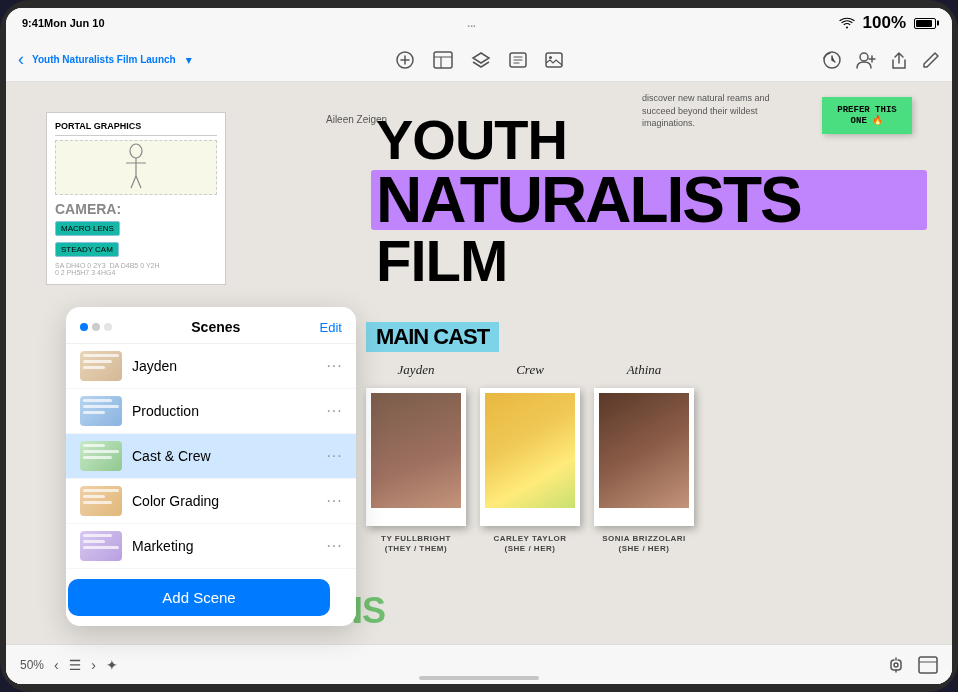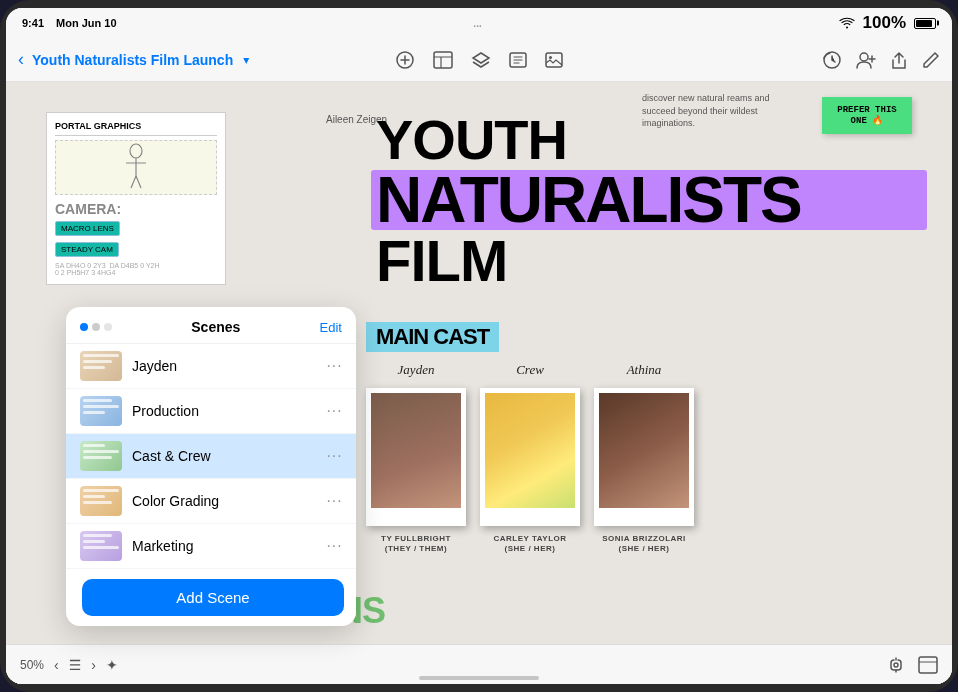--- a/index.html
+++ b/index.html
@@ -48,7 +48,7 @@
       color: #000;
       flex-shrink: 0;
     }
-    .status-bar-left { display: flex; gap: 12px; align-items: center; }
+    .status-bar-left { display: flex; gap: 0; align-items: center; }
     .status-bar-center { color: #999; font-size: 10px; }
     .status-bar-right { display: flex; gap: 8px; align-items: center; font-size: 17px; }
     .battery-icon {

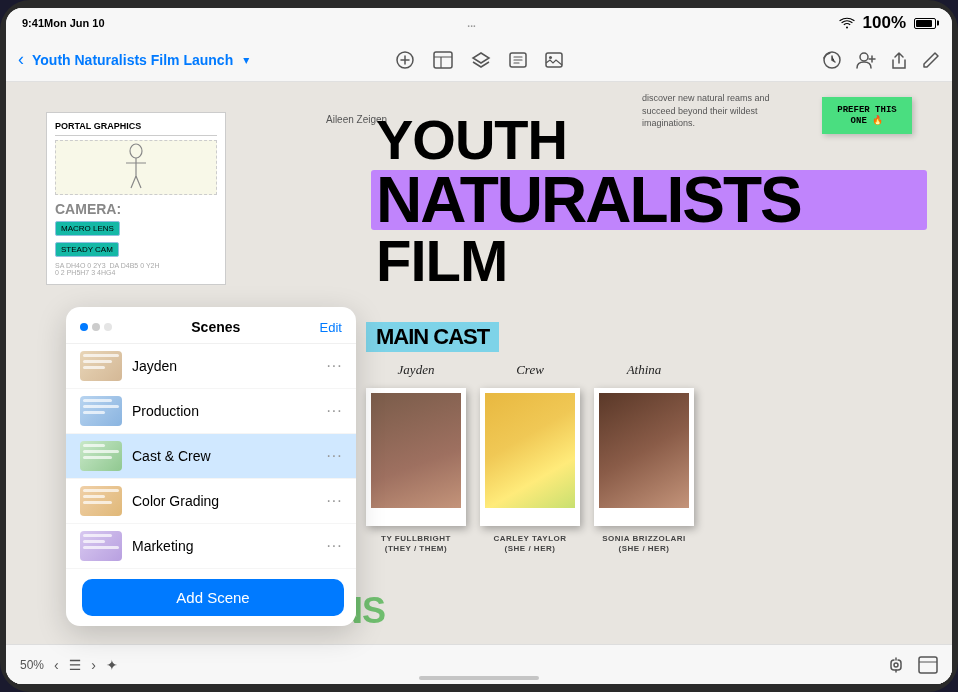--- a/index.html
+++ b/index.html
@@ -96,7 +96,7 @@
       flex: 1;
     }
     .toolbar-title {
-      font-size: 14px;
+      font-size: 10px;
       font-weight: 600;
       color: #007AFF;
     }

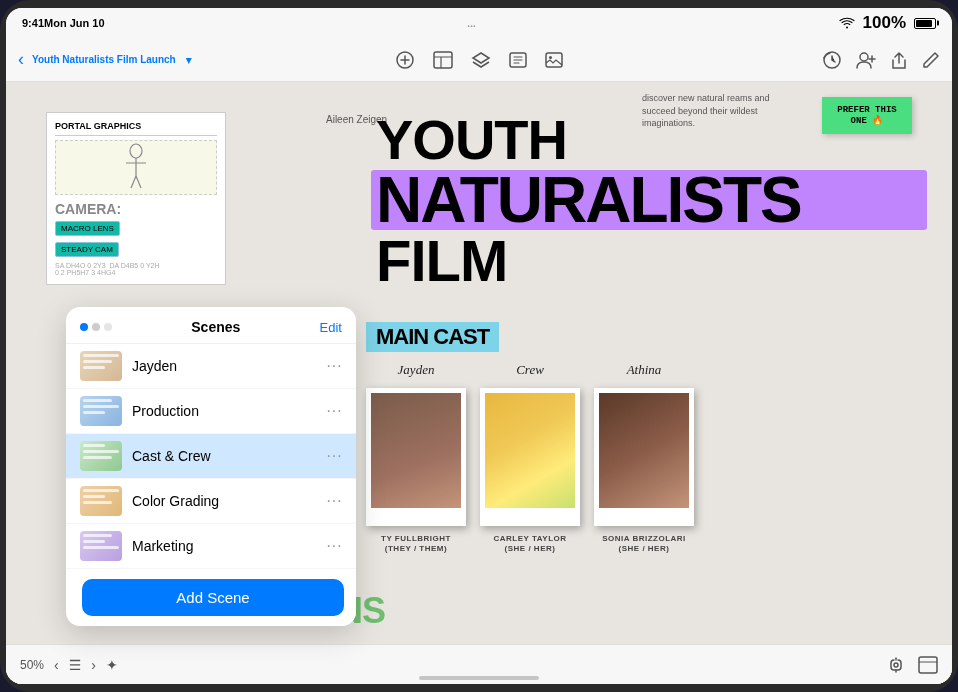--- a/index.html
+++ b/index.html
@@ -305,7 +305,7 @@
 
     
     .add-scene-btn {
-      margin: 10px 16px;
+      margin: 10px 2px;
       background: #007AFF;
       color: white;
       border: none;

